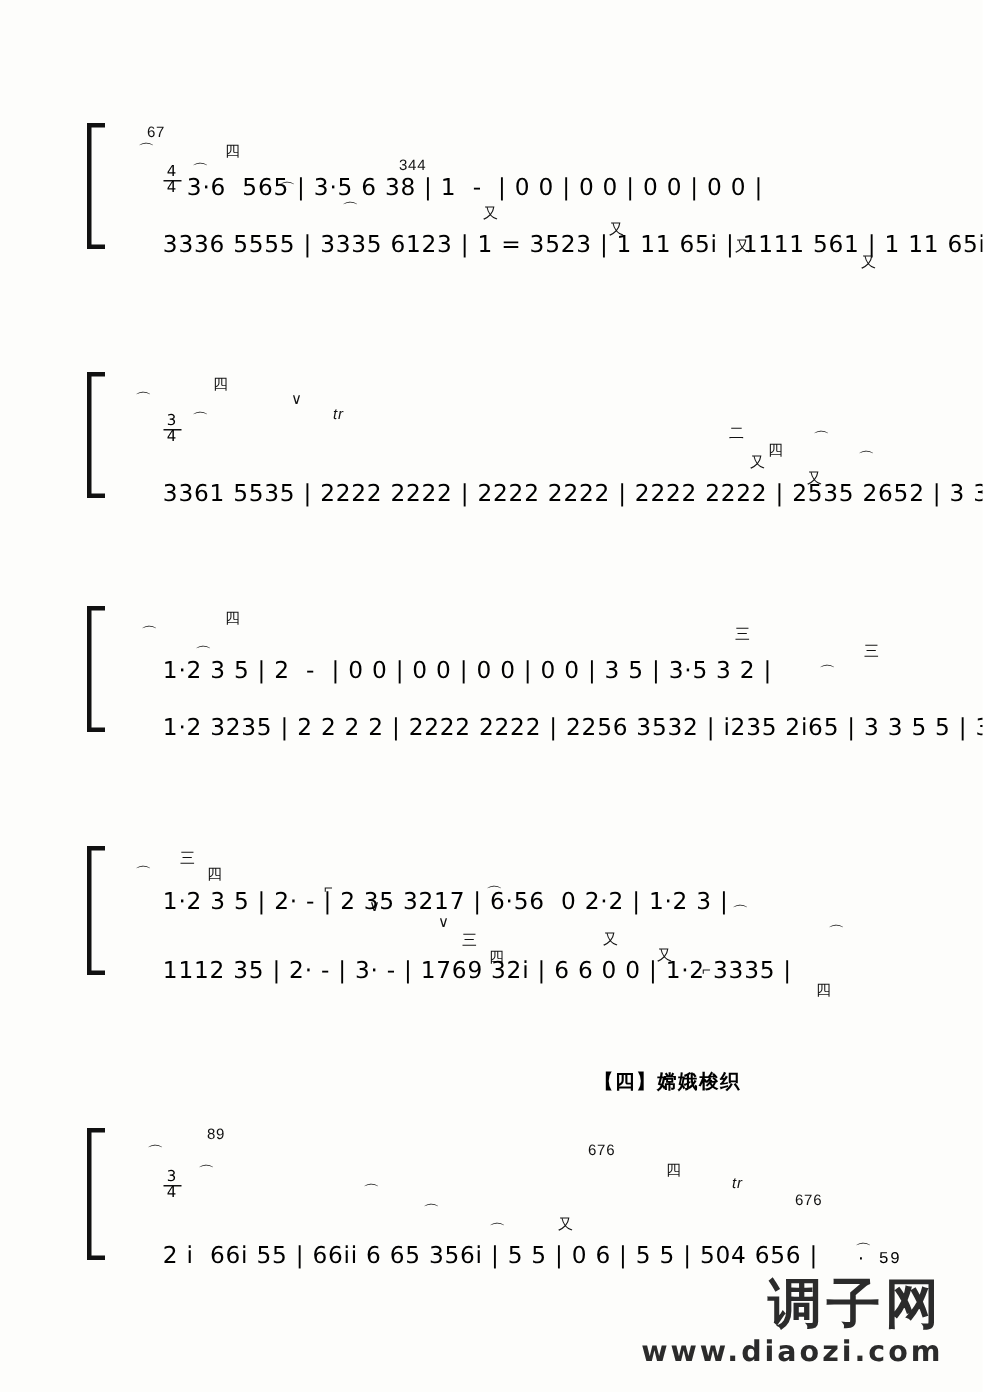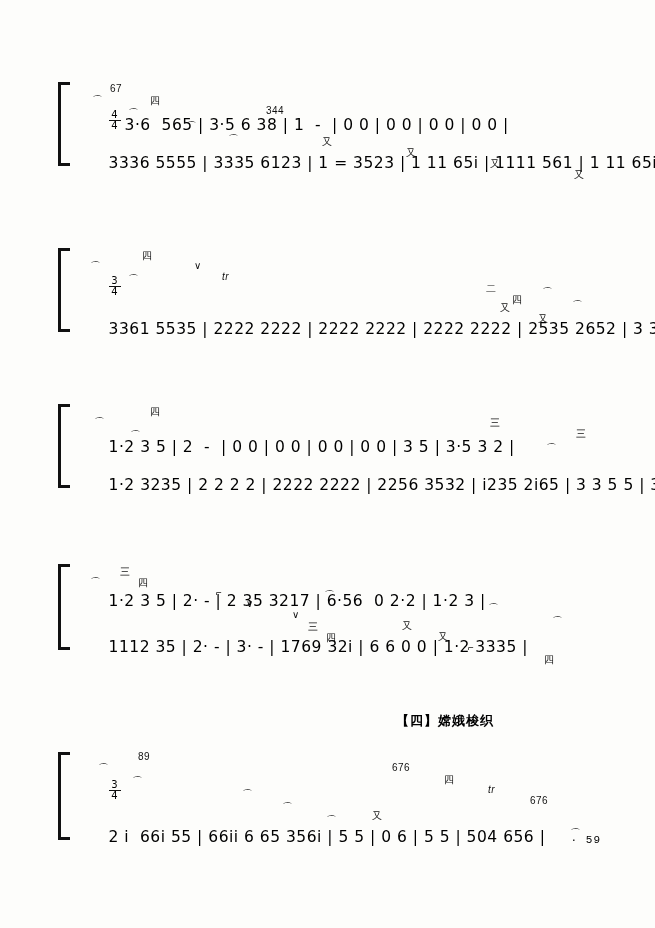--- a/index.html
+++ b/index.html
@@ -118,7 +118,7 @@
     <div class="brace tall" style="top:4px;height:78px;"></div>
 
     <div class="marks-row" style="top:-6px;">
-      <span style="position:absolute;left:34px;">67</span>
+      <span style="position:absolute;left:22px;">67</span>
       <span style="position:absolute;left:74px;font-family:'Liberation Sans',sans-serif;">四</span>
       <span style="position:absolute;left:190px;">344</span>
     </div>

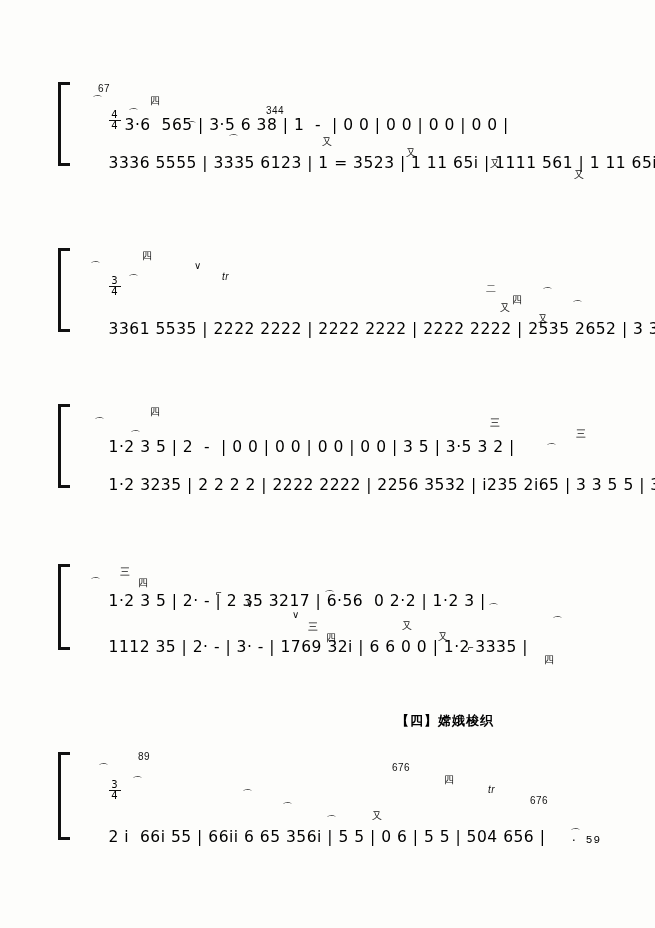--- a/index.html
+++ b/index.html
@@ -266,6 +266,10 @@
 
   <div class="pageno">· 59</div>
 
+  <div class="wm">
+    <div class="cn">调子网</div>
+    <div class="url">www.diaozi.com</div>
+  </div>
 
 </div>
 

